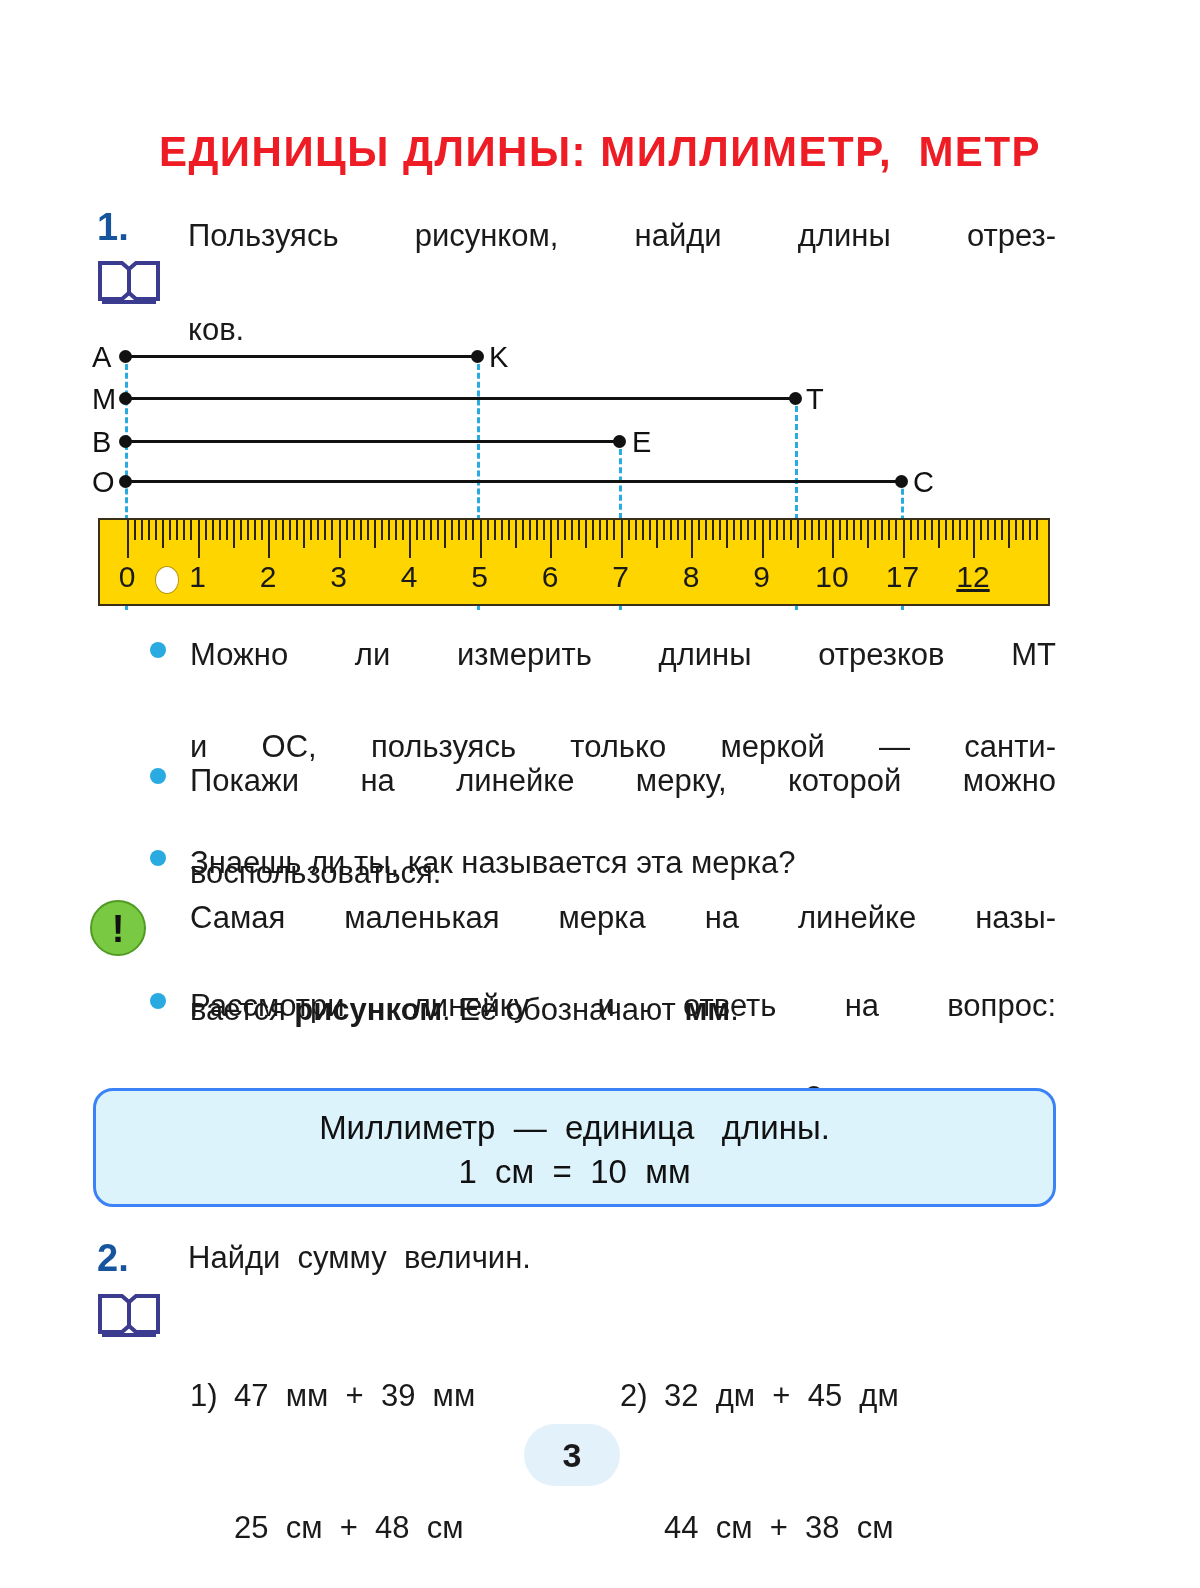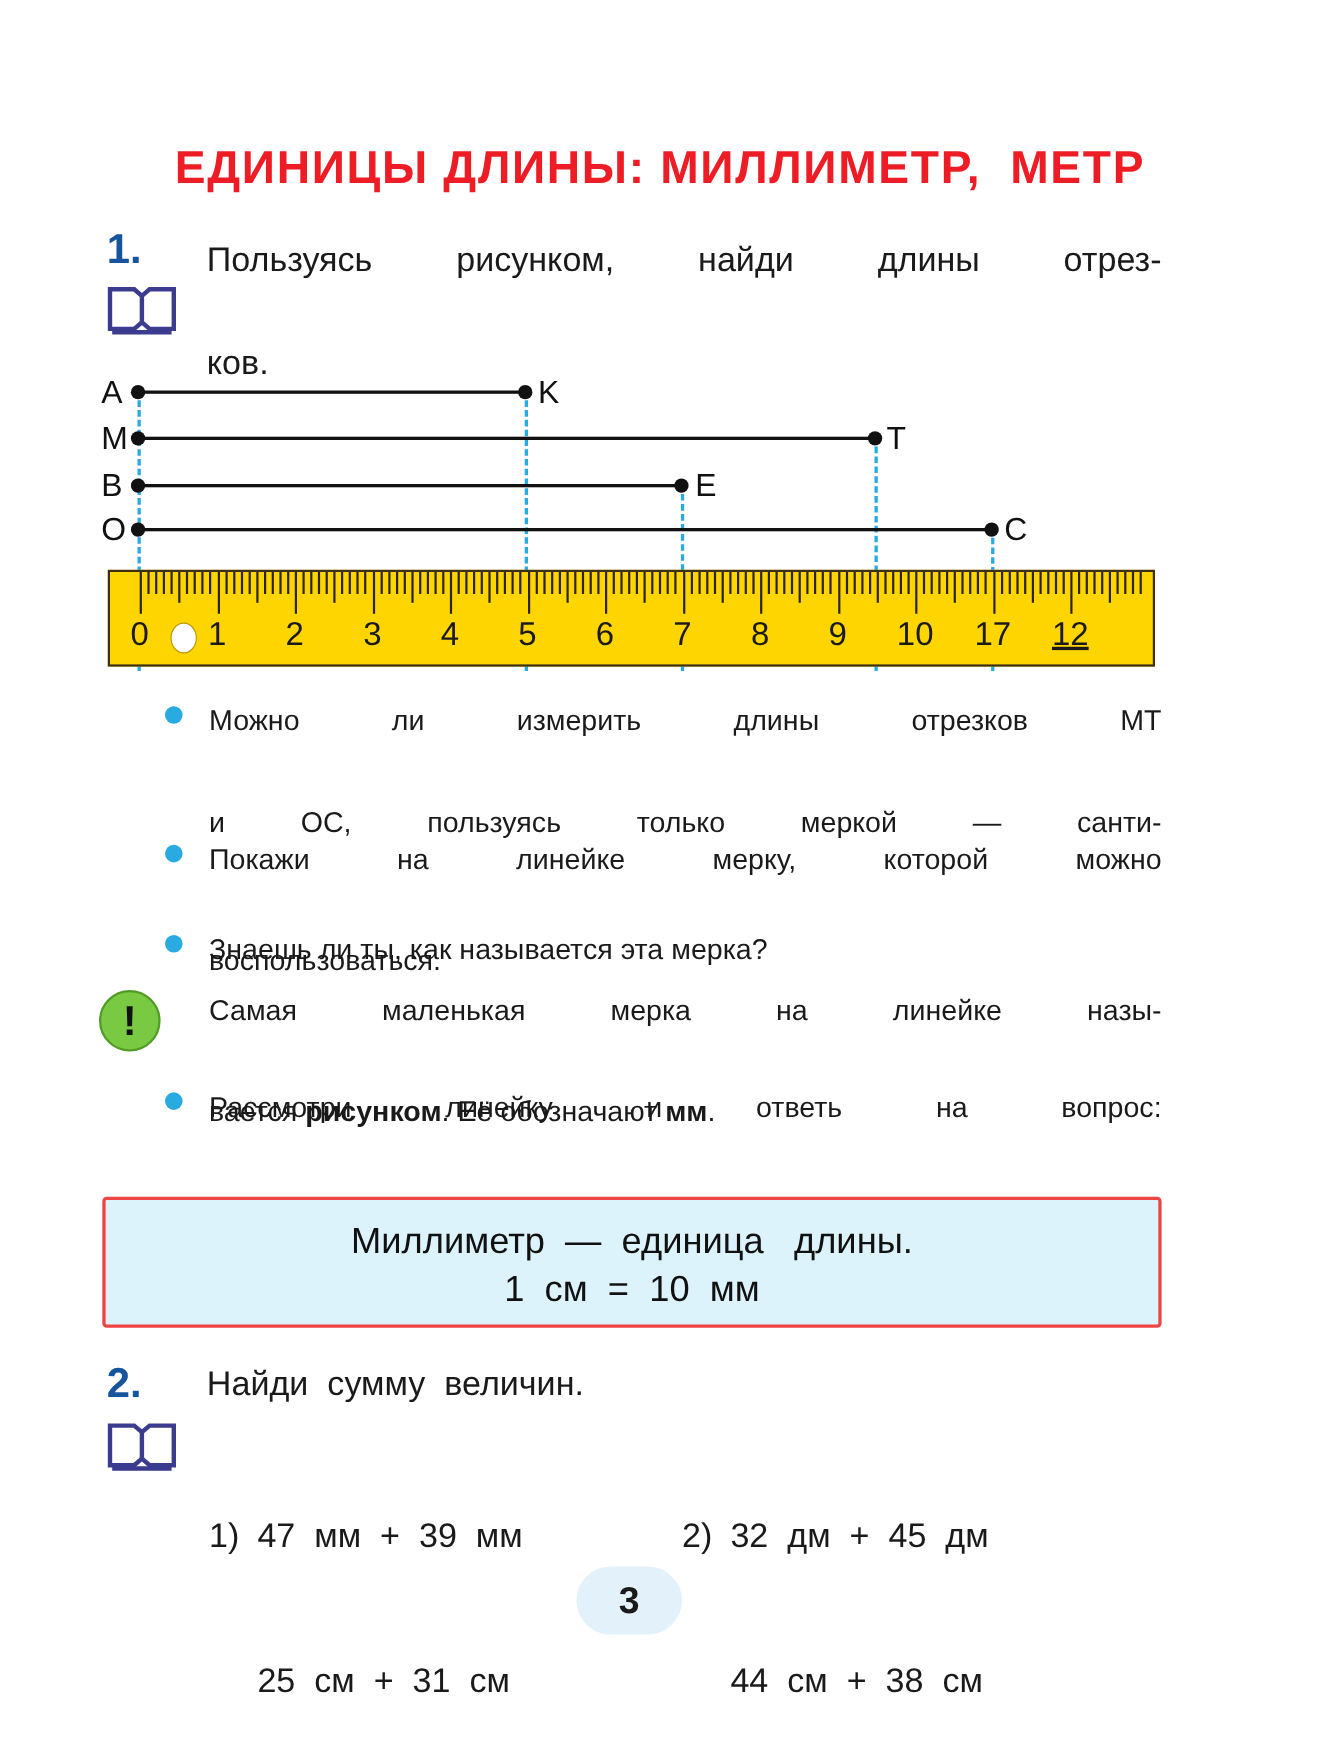--- a/index.html
+++ b/index.html
@@ -150,7 +150,7 @@
     position: absolute;
     left: 40px;
     width: 866px;
-    font-size: 26px;
+    font-size: 31px;
     line-height: 46px;
   }
   .just { text-align: justify; }

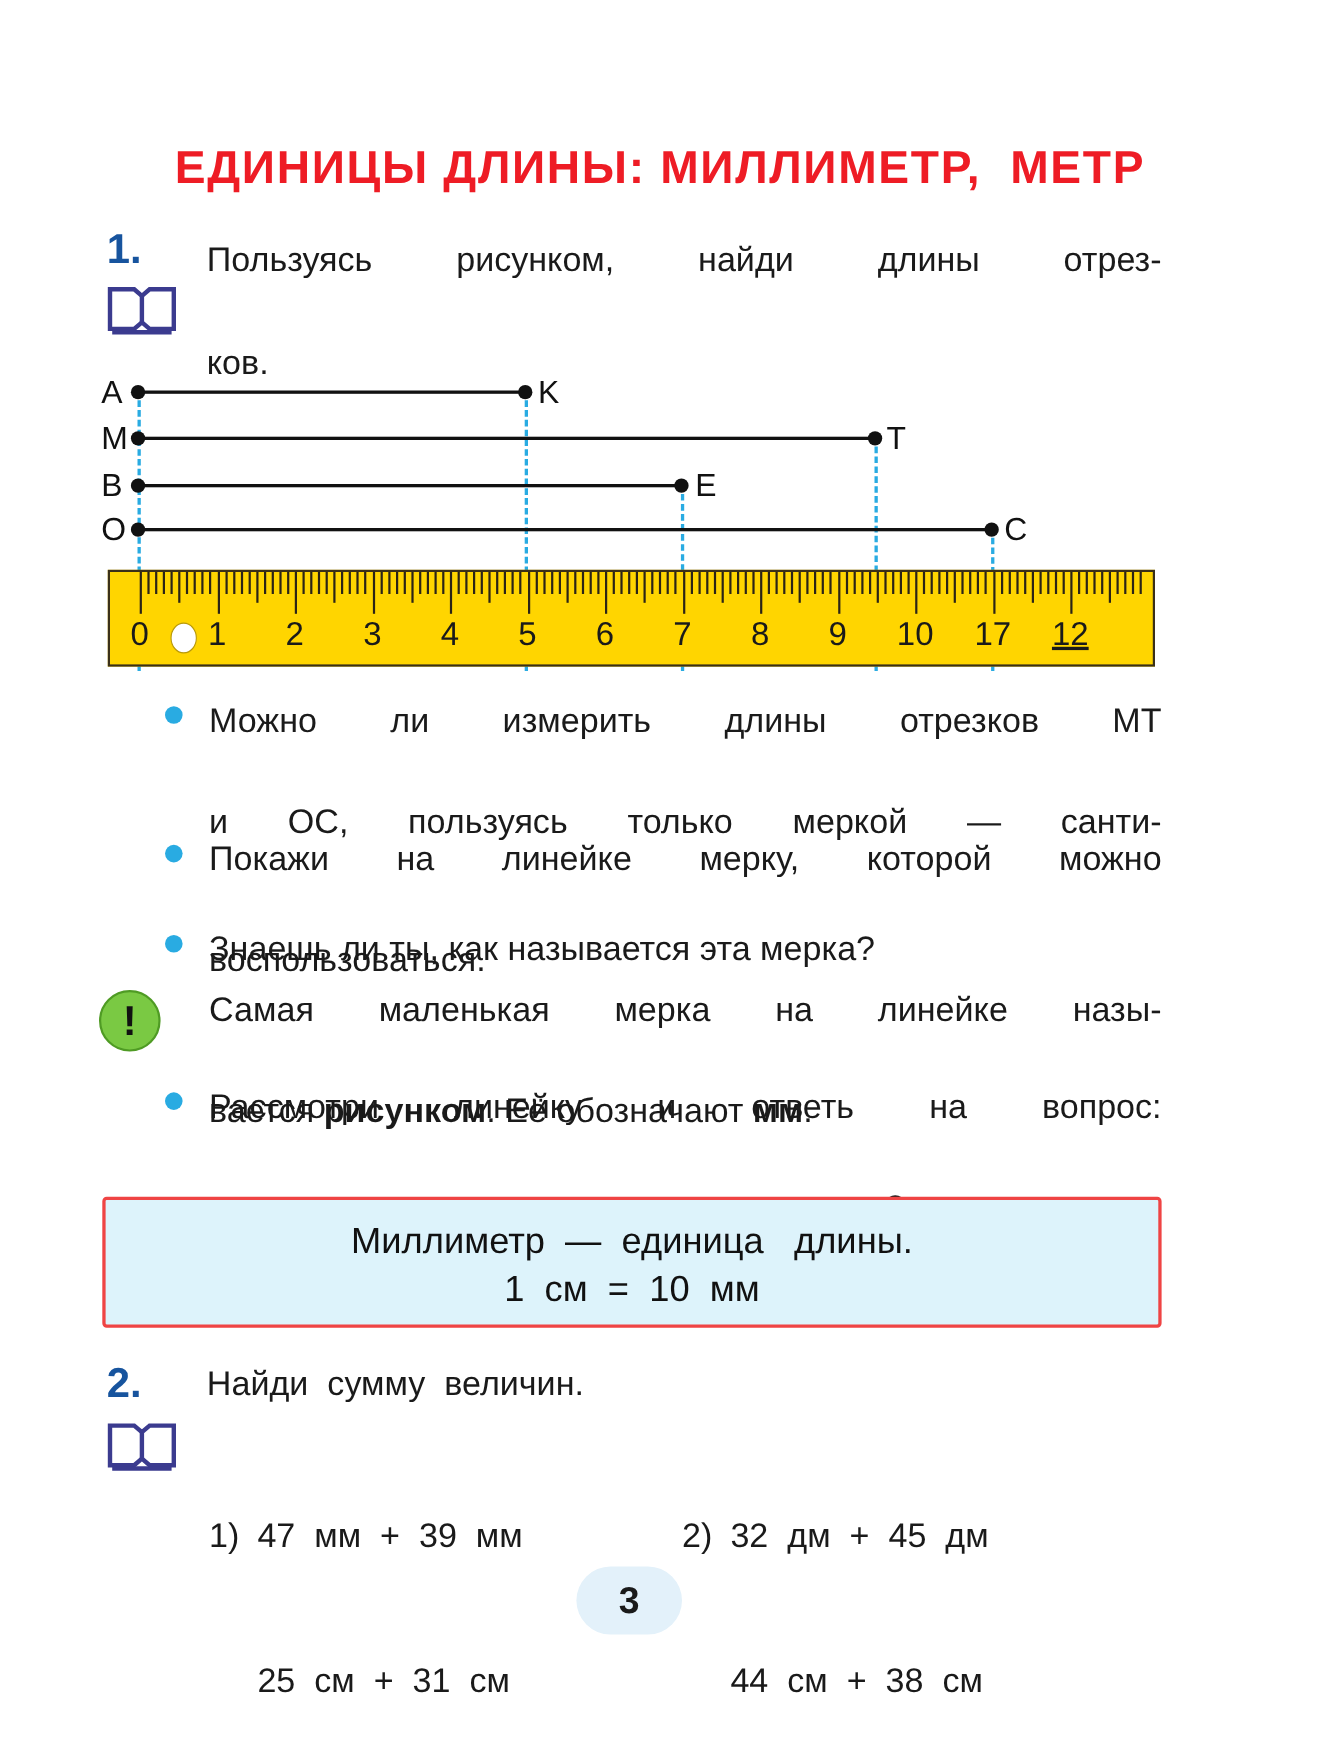--- a/index.html
+++ b/index.html
@@ -187,8 +187,8 @@
     top: 1088px;
     width: 963px;
     height: 119px;
-    border: 3px solid #ef4444;
-    border-radius: 4px;
+    border: 3px solid #3b82f6;
+    border-radius: 20px;
     background: #ddf3fb;
     box-sizing: border-box;
   }

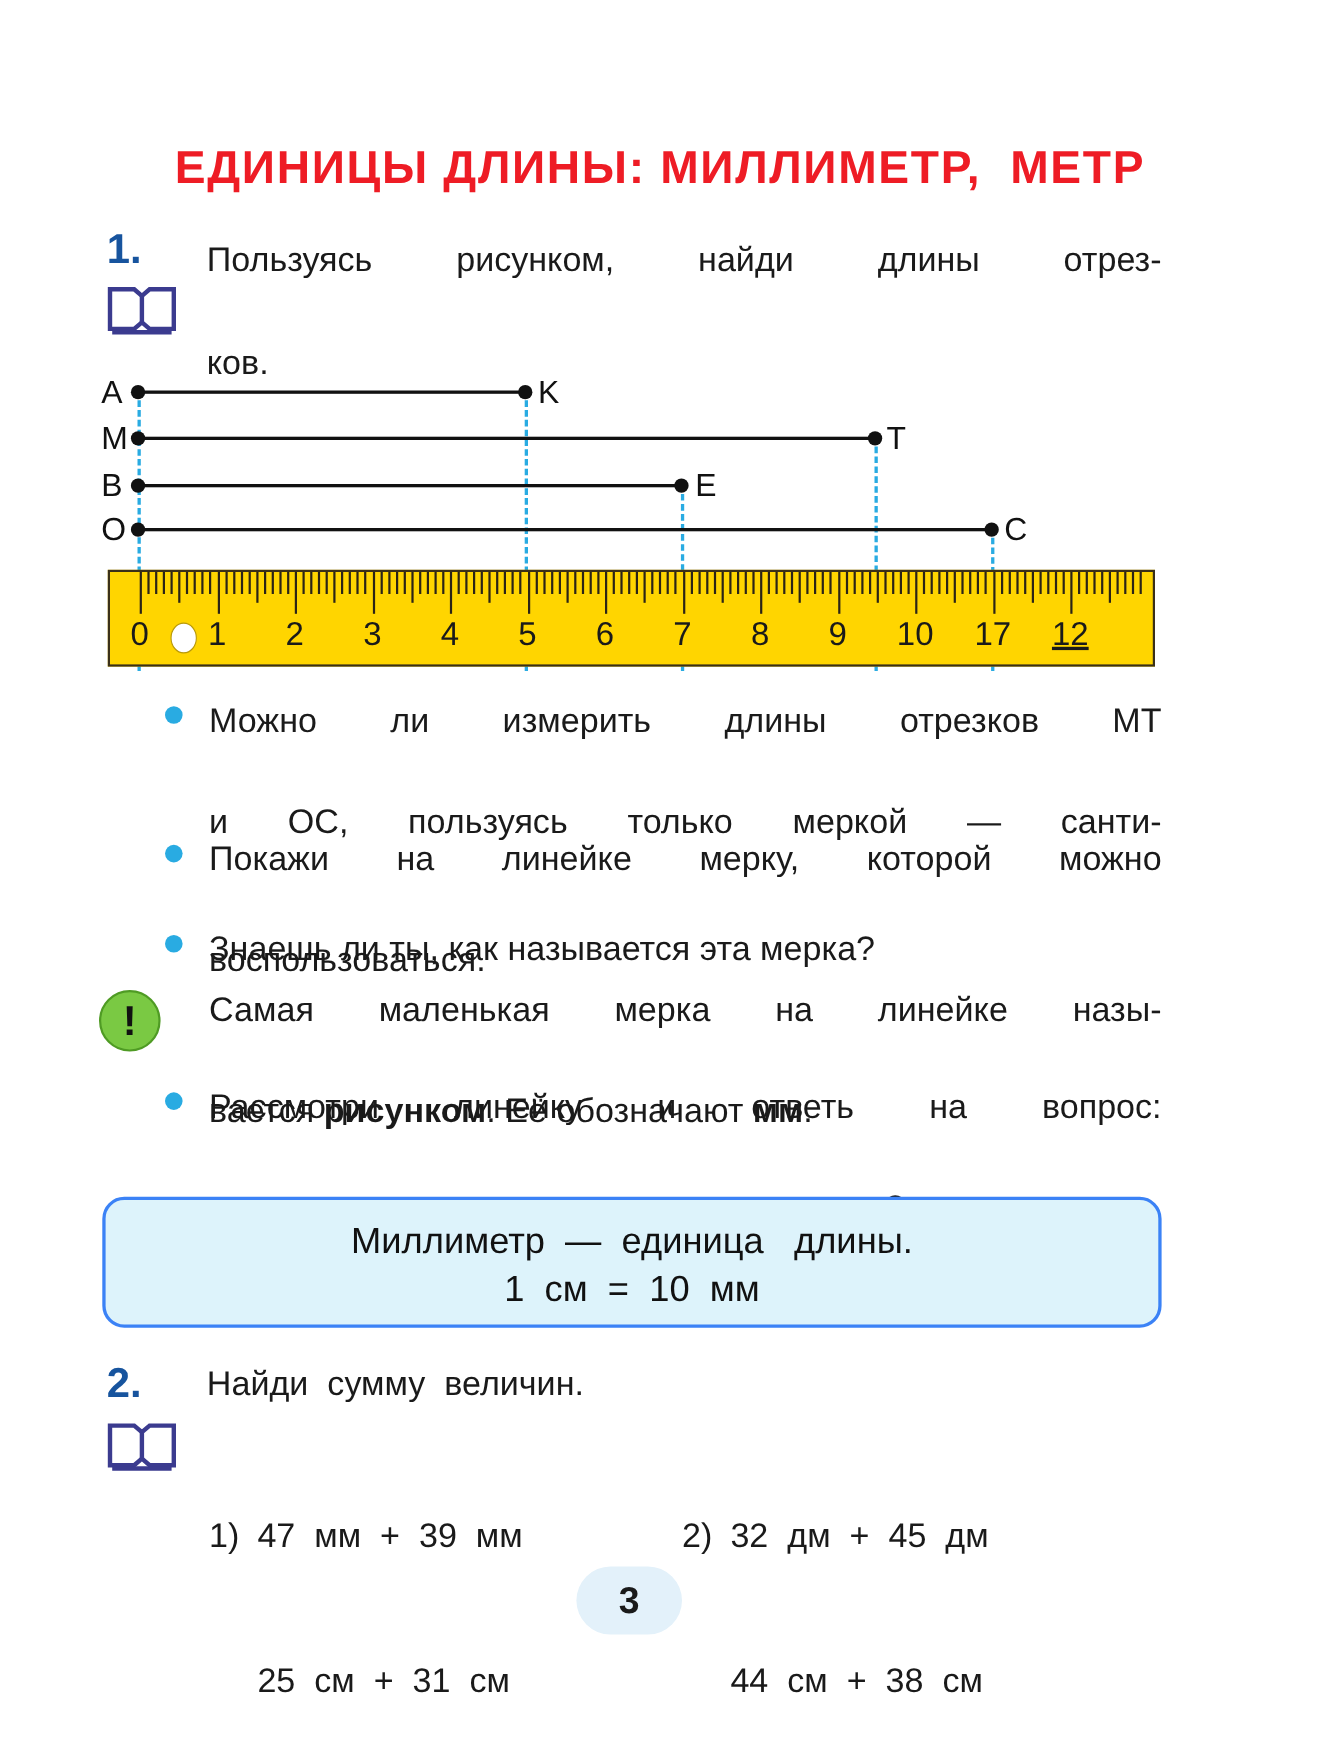--- a/index.html
+++ b/index.html
@@ -505,7 +505,7 @@
 
 <div class="ex-col c1">
   <span class="row"><span class="lead">1)</span><span>47  мм  +  39  мм</span></span>
-  <span class="row"><span class="lead"></span><span>25  см  +  31  см</span></span>
+  <span class="row"><span class="lead"></span><span>25  см  +  48  см</span></span>
   
 </div>
 

